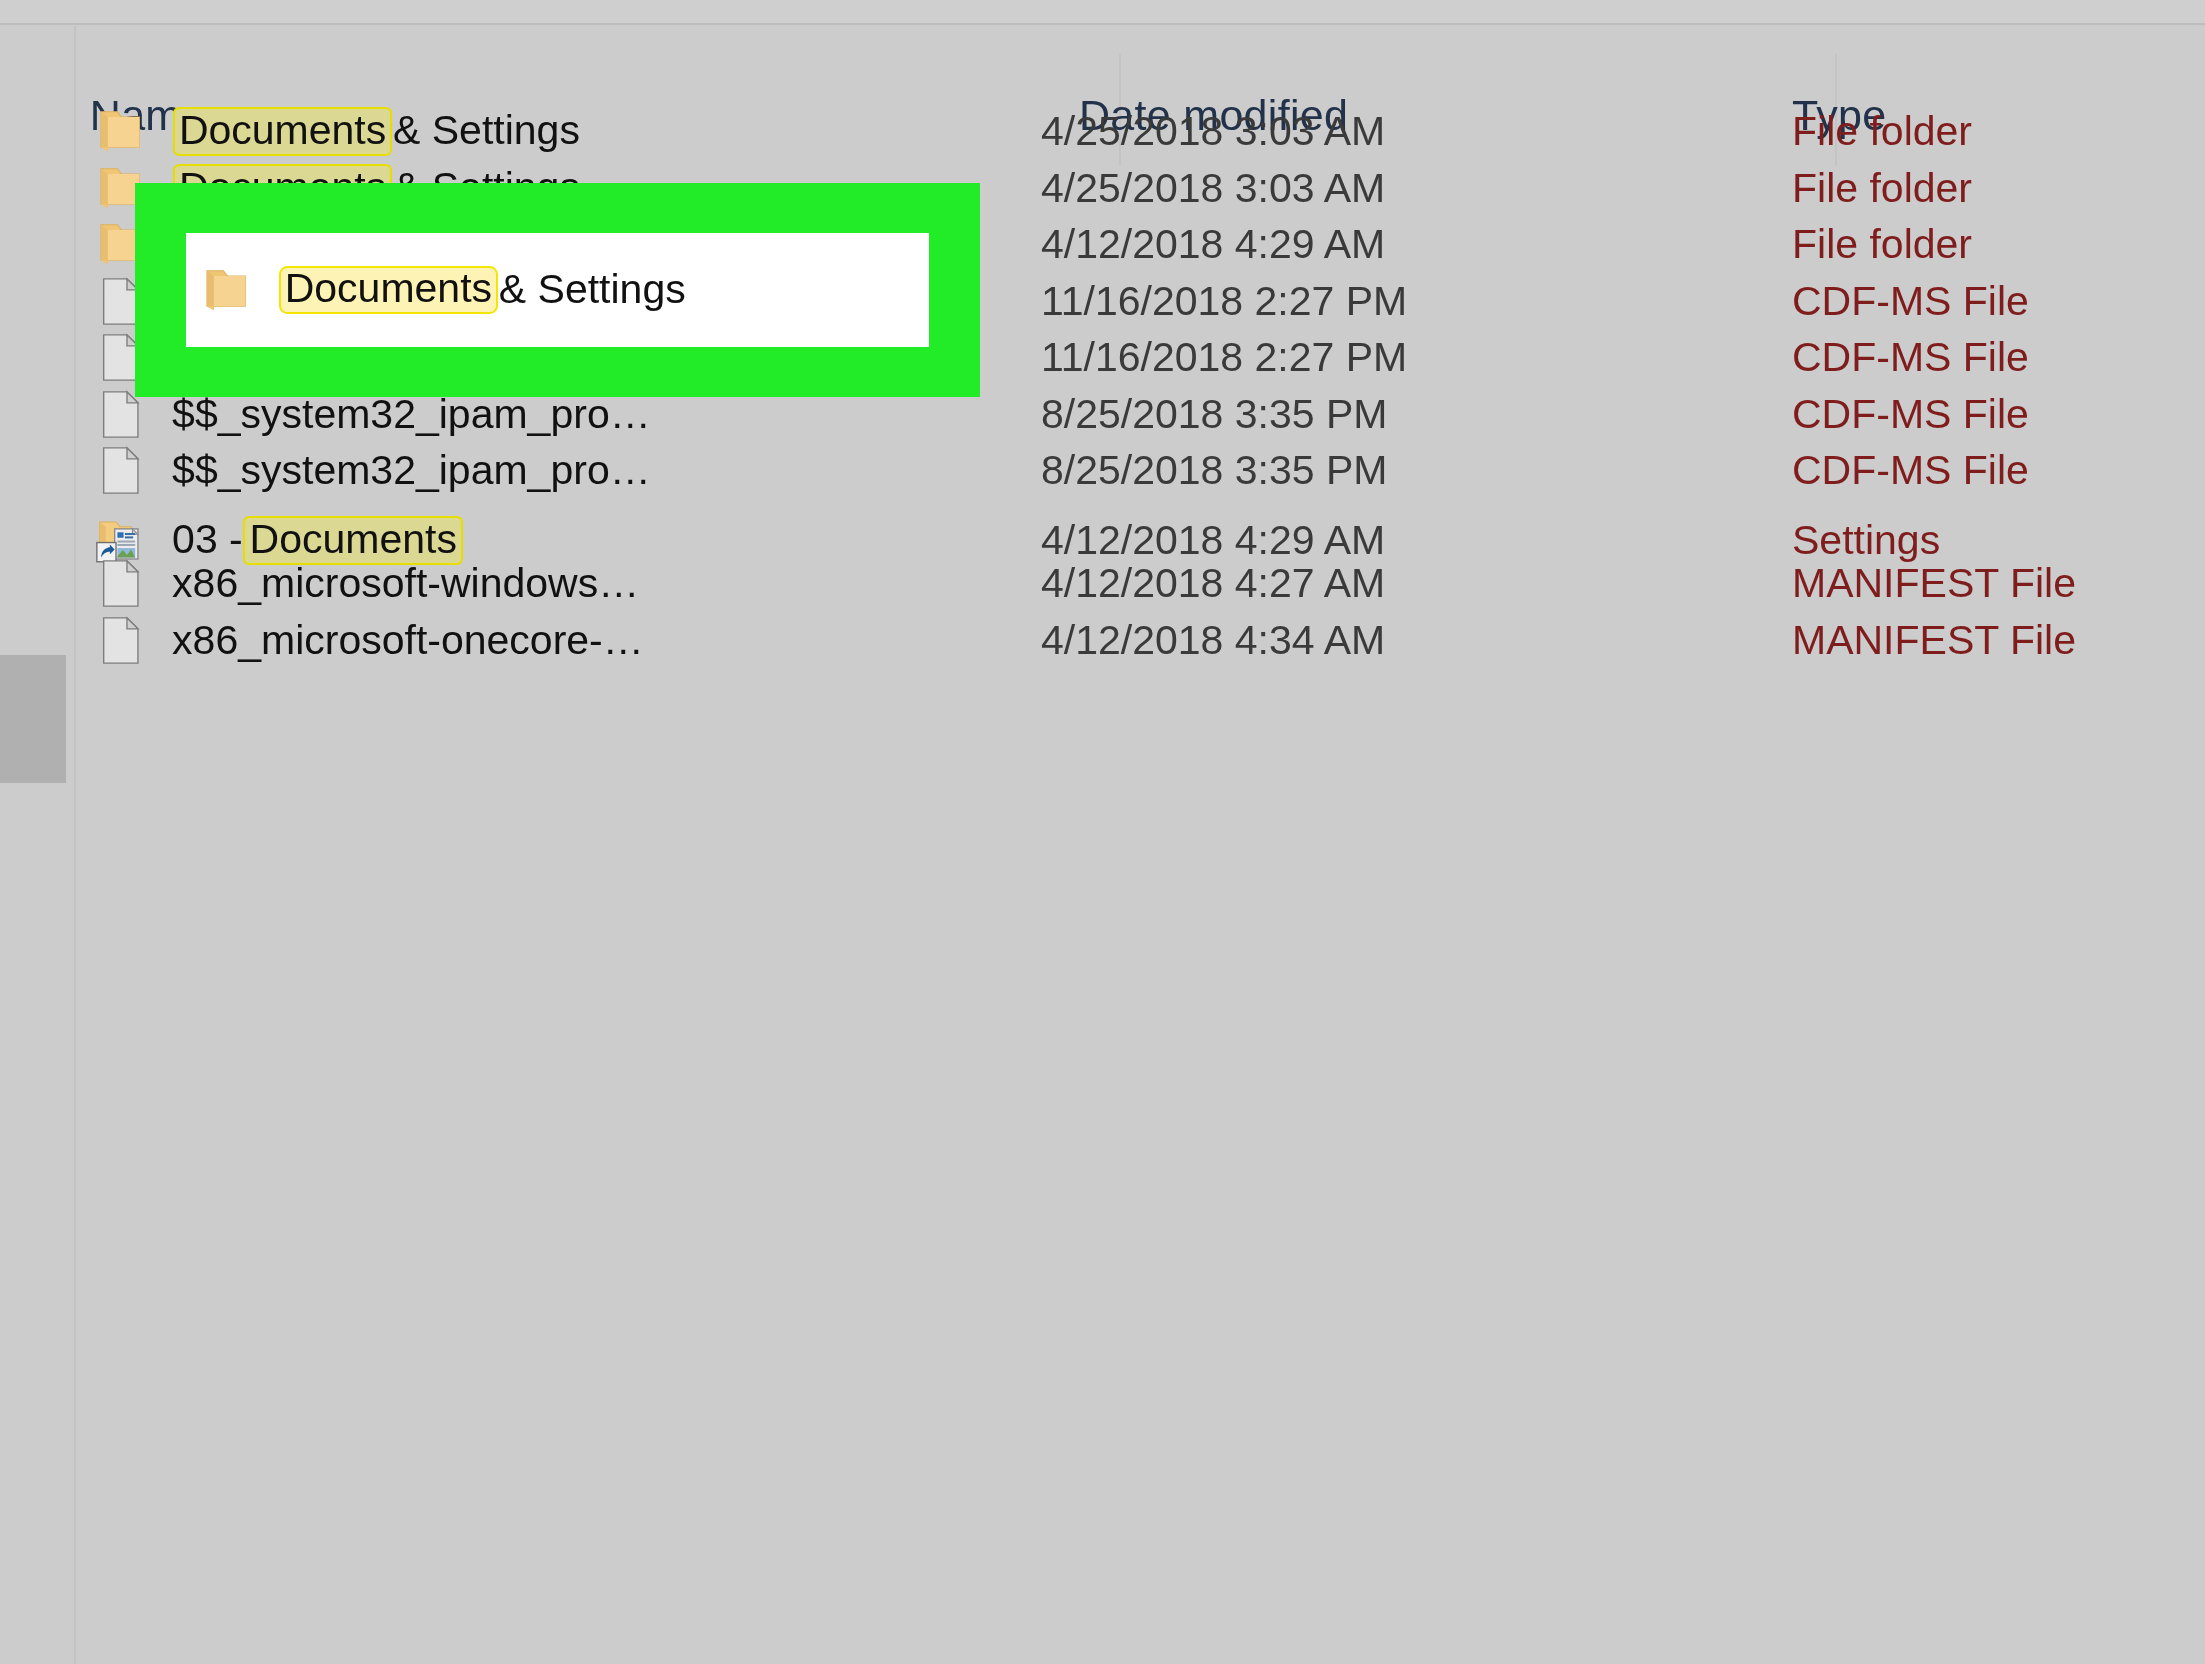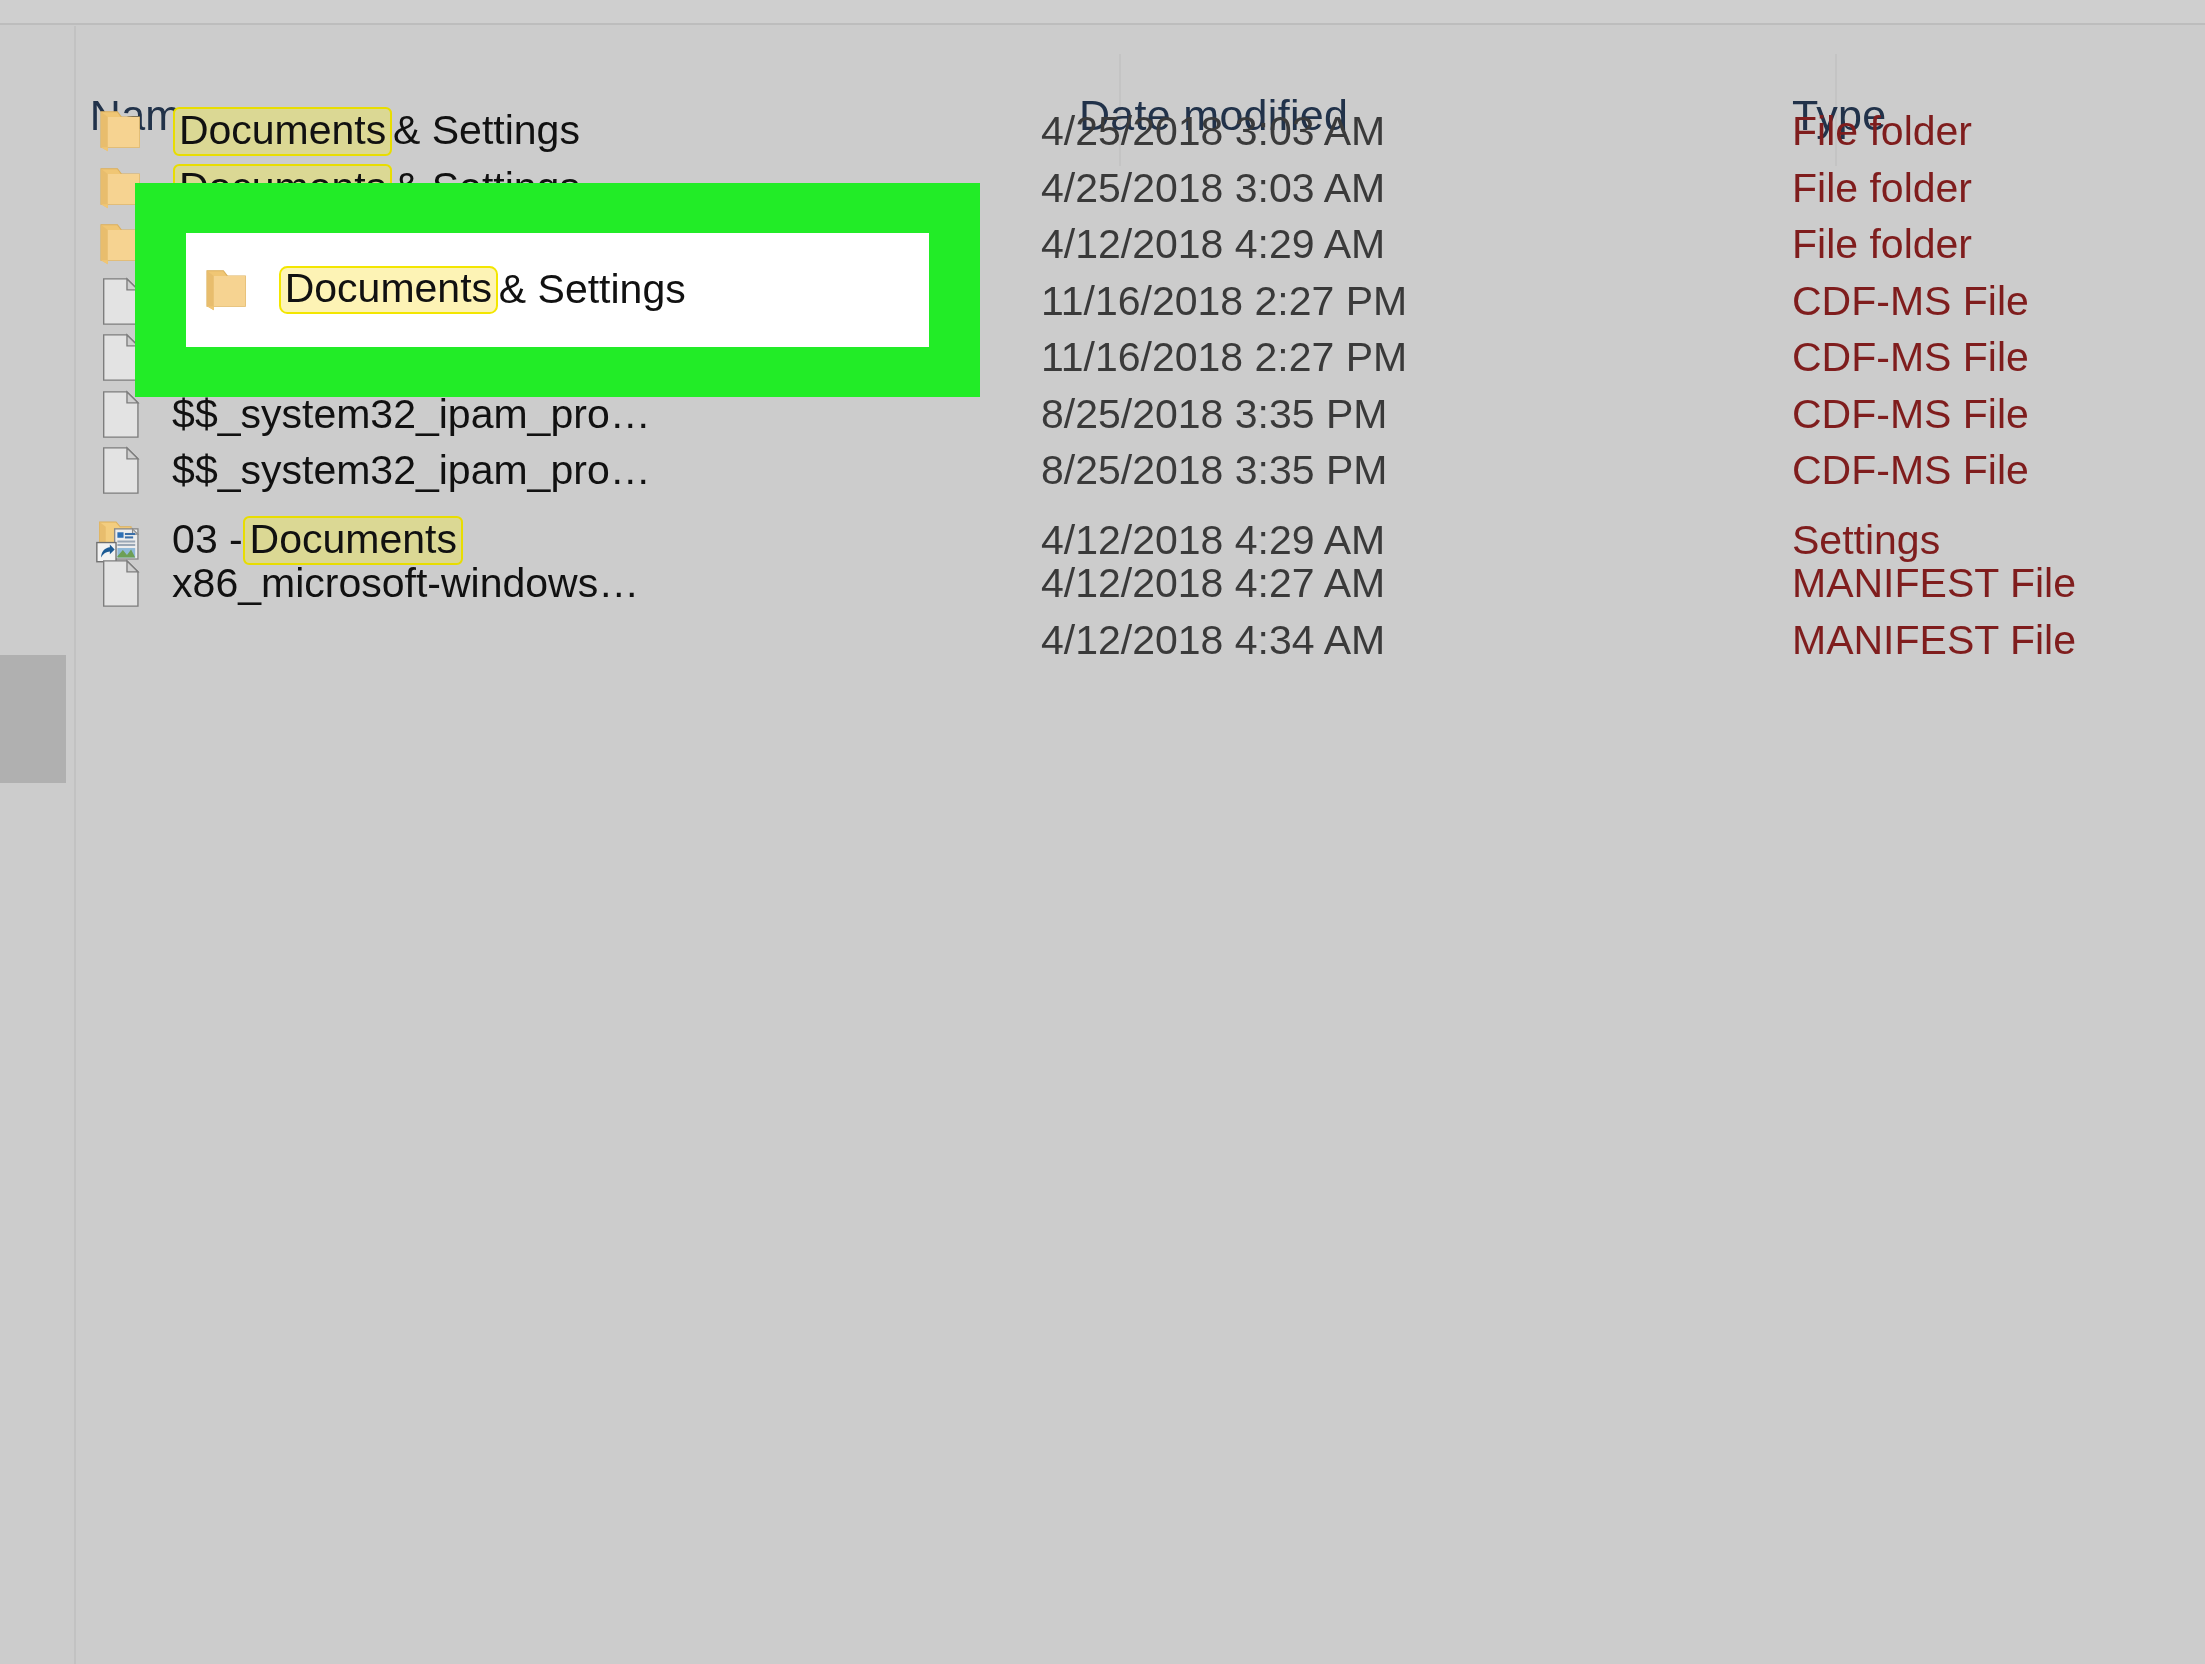--- a/index.html
+++ b/index.html
@@ -315,6 +315,17 @@
         <div class="cell-type">MANIFEST File</div>
       </div>
       <div class="row" style="top: 509px;">
+        <div class="cell-name">
+          <span class="icon">
+            <svg width="63" height="57" viewBox="0 0 92 82">
+              <path d="M20 8 L54 8 L70 24 L70 74 L20 74 Z" fill="#e3e3e3" stroke="#7d7d7d" stroke-width="2"></path>
+              <path d="M54 8 L70 24 L54 24 Z" fill="#cfcfcf" stroke="#7d7d7d" stroke-width="2"></path>
+            </svg>
+          </span>
+          <span class="fname">
+            <span class="seg">x86_microsoft-onecore-…</span>
+          </span>
+        </div>
         <div class="cell-date">4/12/2018 4:34 AM</div>
         <div class="cell-type">MANIFEST File</div>
       </div>

